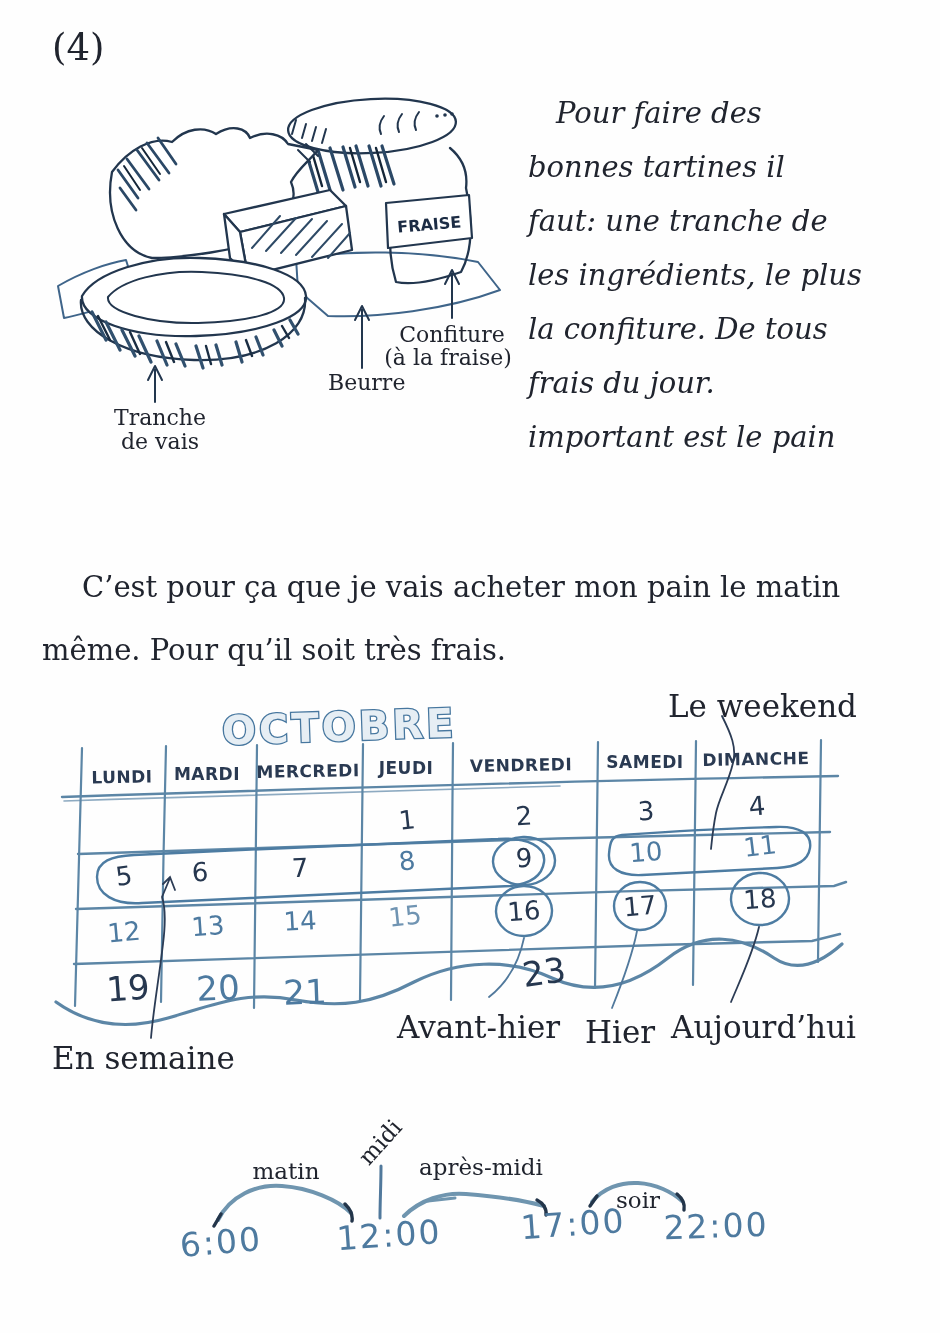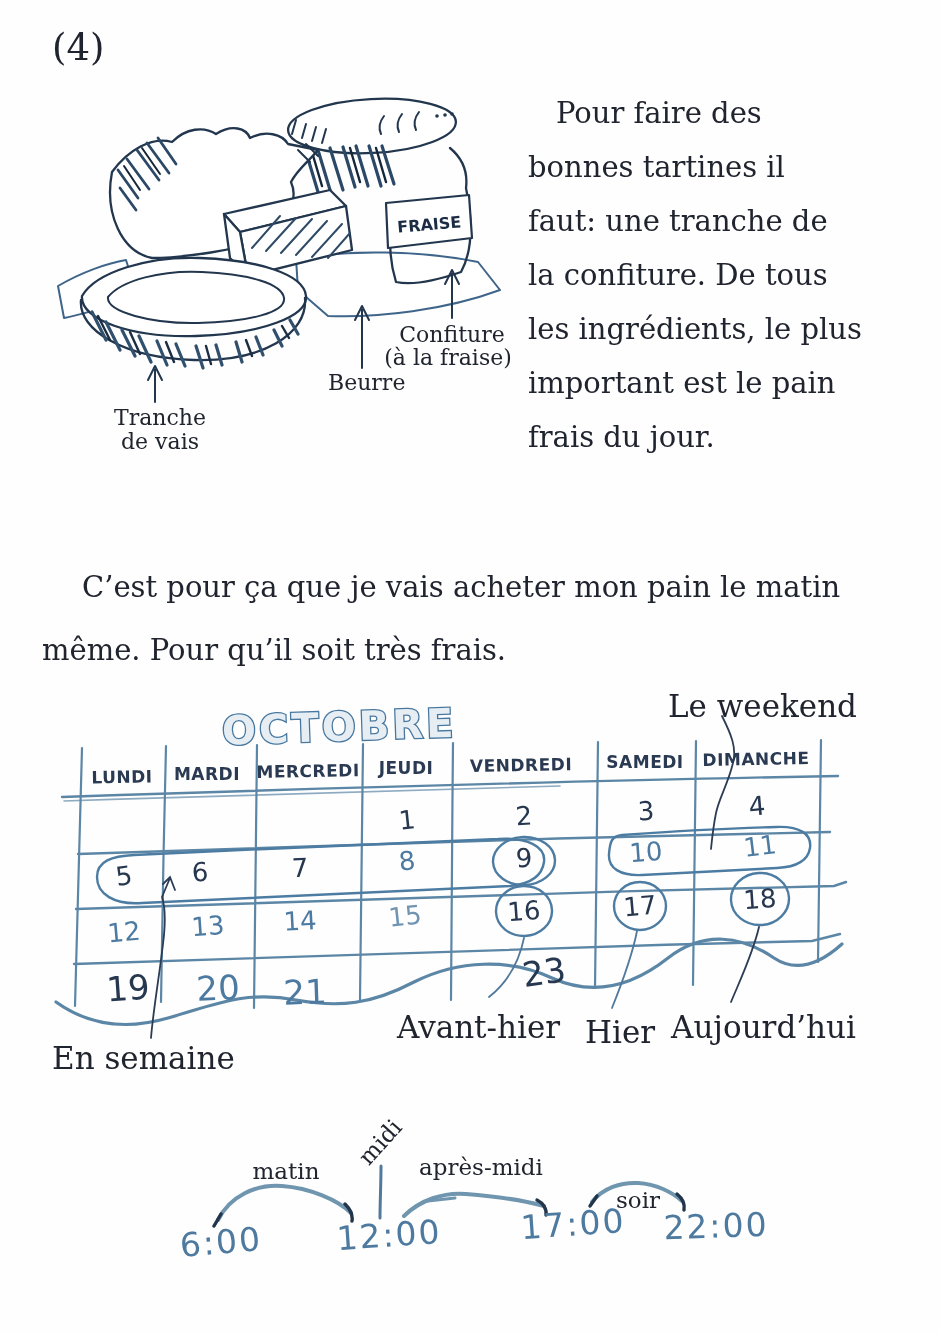--- a/index.html
+++ b/index.html
@@ -122,7 +122,7 @@
 
   <div class="abs pagenum" style="left:52px;top:26px;">(4)</div>
 
-  <div class="abs intro" style="left:528px;top:86px;width:360px;">
+  <div class="abs intro" style="left:528px;top:86px;width:360px;font-style:italic;">
     <div class="nowrap indent">Pour faire des</div>
     <div class="nowrap">bonnes tartines il</div>
     <div class="nowrap">faut: une tranche de</div>

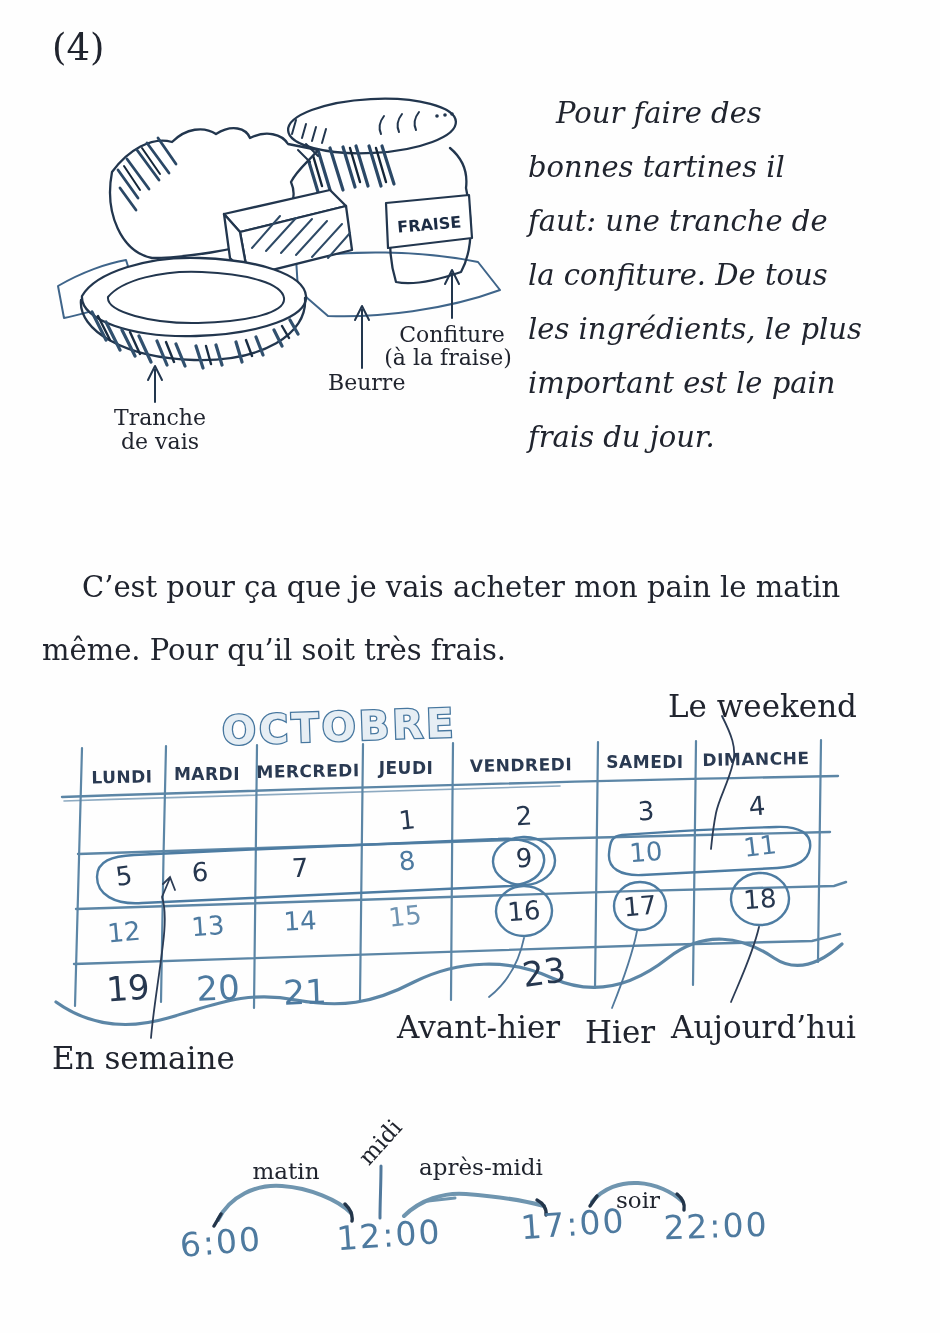--- a/index.html
+++ b/index.html
@@ -126,8 +126,8 @@
     <div class="nowrap indent">Pour faire des</div>
     <div class="nowrap">bonnes tartines il</div>
     <div class="nowrap">faut: une tranche de</div>
+    <div class="nowrap">les ingrédients, le plus</div>
     <div class="nowrap">la confiture. De tous</div>
-    <div class="nowrap">les ingrédients, le plus</div>
     <div class="nowrap">important est le pain</div>
     <div class="nowrap">frais du jour.</div>
   </div>

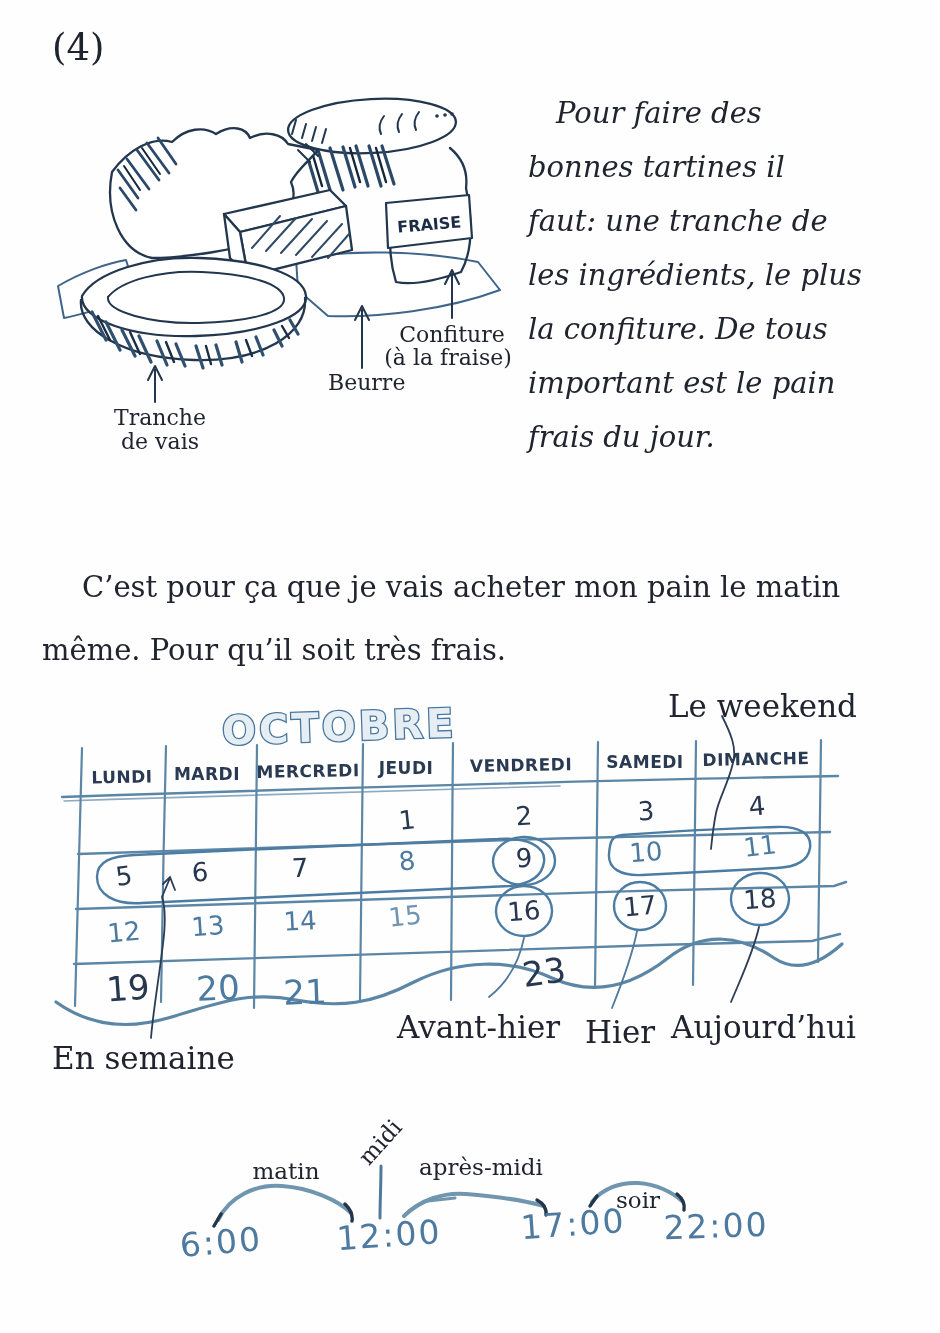--- a/index.html
+++ b/index.html
@@ -128,8 +128,8 @@
     <div class="nowrap">faut: une tranche de</div>
     <div class="nowrap">les ingrédients, le plus</div>
     <div class="nowrap">la confiture. De tous</div>
+    <div class="nowrap">frais du jour.</div>
     <div class="nowrap">important est le pain</div>
-    <div class="nowrap">frais du jour.</div>
   </div>
 
   <div class="abs para2" style="left:42px;top:556px;width:860px;">

